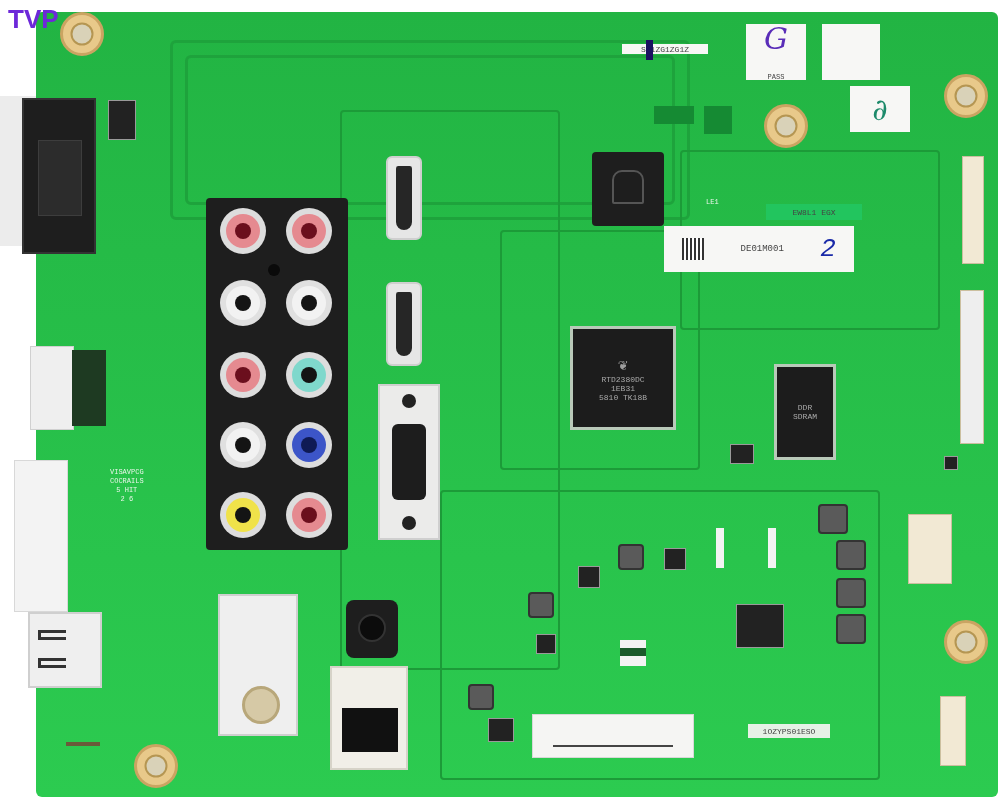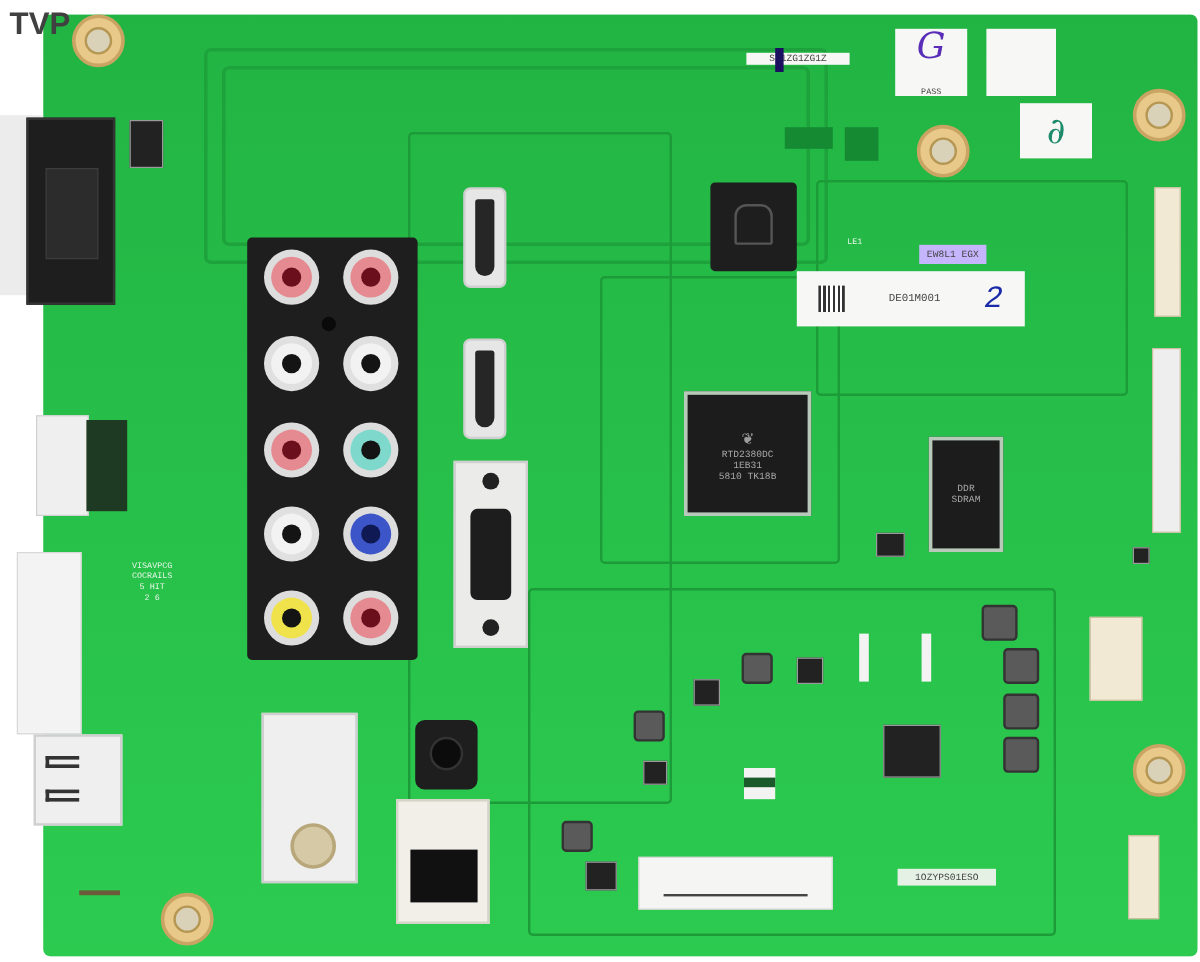--- a/index.html
+++ b/index.html
@@ -5,7 +5,7 @@
   html, body { margin:0; padding:0; background:#ffffff; }
   body { width:1000px; height:802px; position:relative; overflow:hidden; font-family:"Liberation Sans", sans-serif; }
   .abs { position:absolute; box-sizing:border-box; }
-  .watermark { left:8px; top:4px; font-weight:bold; font-size:26px; color:#404040; letter-spacing:0px; z-index:50; font-family:"Liberation Sans", sans-serif; }
+  .watermark { left:8px; top:4px; font-weight:bold; font-size:26px; color:#6d28d9; letter-spacing:0px; z-index:50; font-family:"Liberation Sans", sans-serif; }
   .board { left:36px; top:12px; width:962px; height:785px; background:#27c24a; border-radius:6px;
     background-image:
       radial-gradient(circle at 20% 30%, rgba(255,255,255,0.06) 0 2px, transparent 3px),

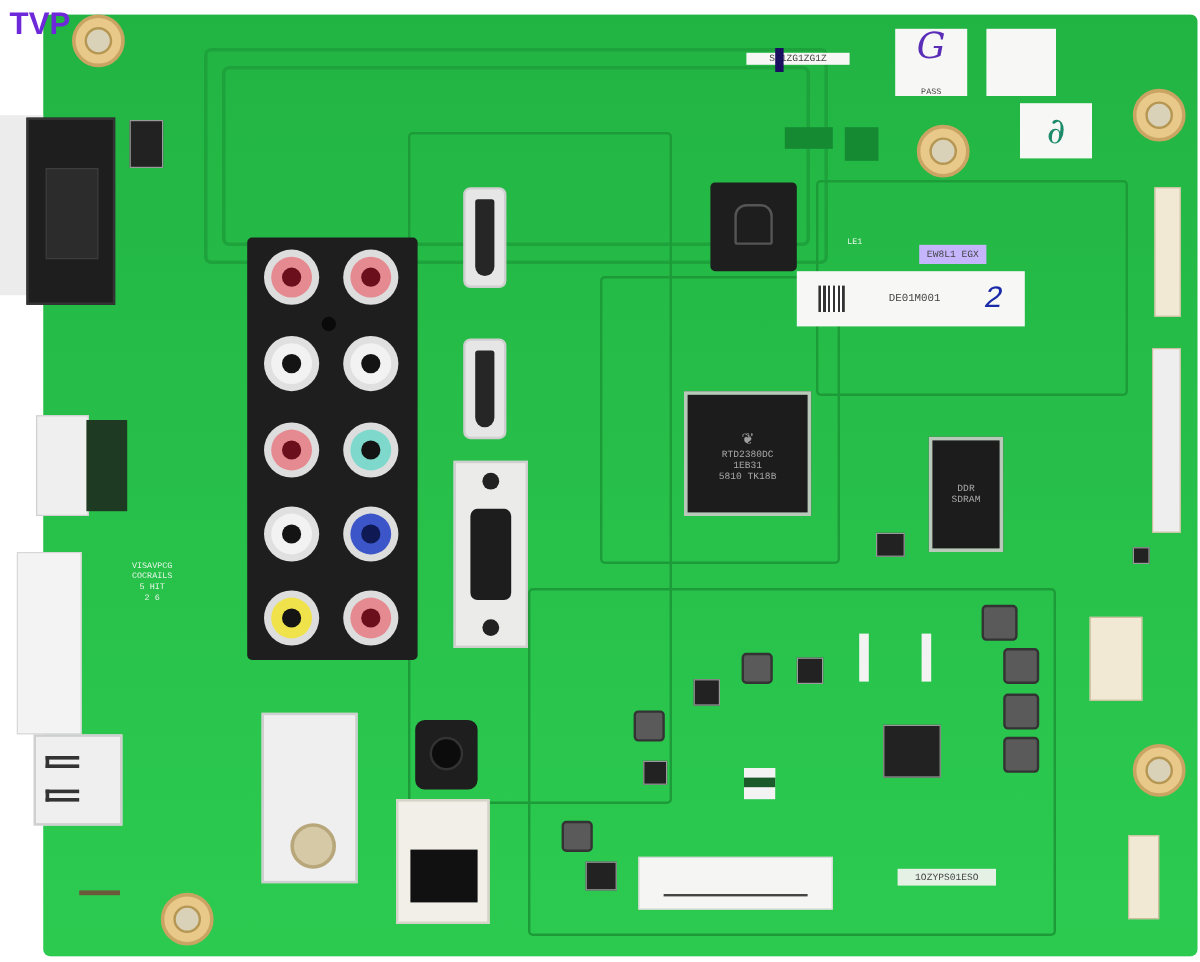--- a/index.html
+++ b/index.html
@@ -151,7 +151,7 @@
 <div class="abs" style="left:654px;top:106px;width:40px;height:18px;background:#158a33;"></div>
 <div class="abs" style="left:704px;top:106px;width:28px;height:28px;background:#158a33;"></div>
 
-<div class="abs label-white" style="left:766px;top:204px;width:56px;height:16px;background:#c4b5fd;">EW8L1 EGX</div>
+<div class="abs label-white" style="left:766px;top:204px;width:96px;height:16px;background:#22c55e;">EW8L1 EGX</div>
 <div class="abs silk" style="left:706px;top:198px;">LE1</div>
 <div class="abs label-white" style="left:664px;top:226px;width:190px;height:46px;justify-content:space-around;">
   <span style="display:inline-block;width:22px;height:22px;background:repeating-linear-gradient(90deg,#333 0 2px,#fff 2px 4px);"></span>

